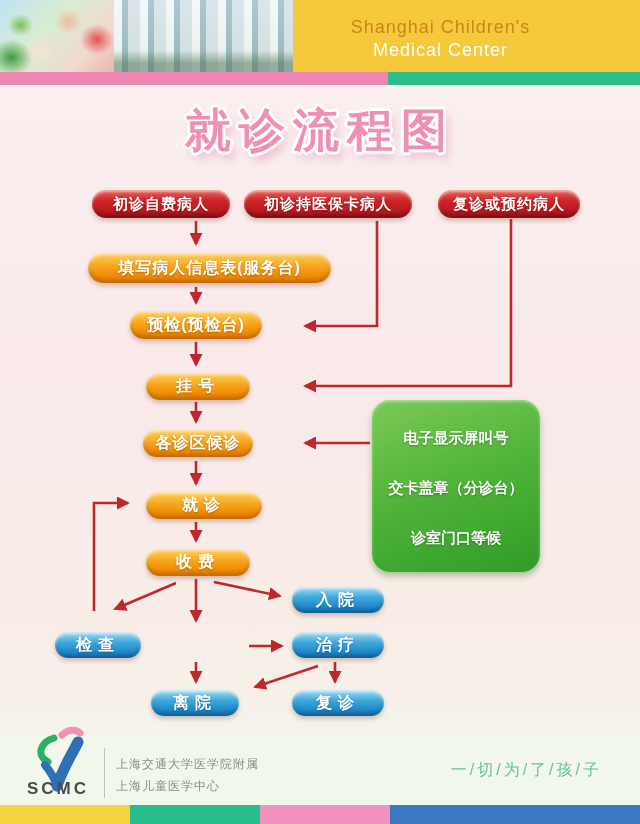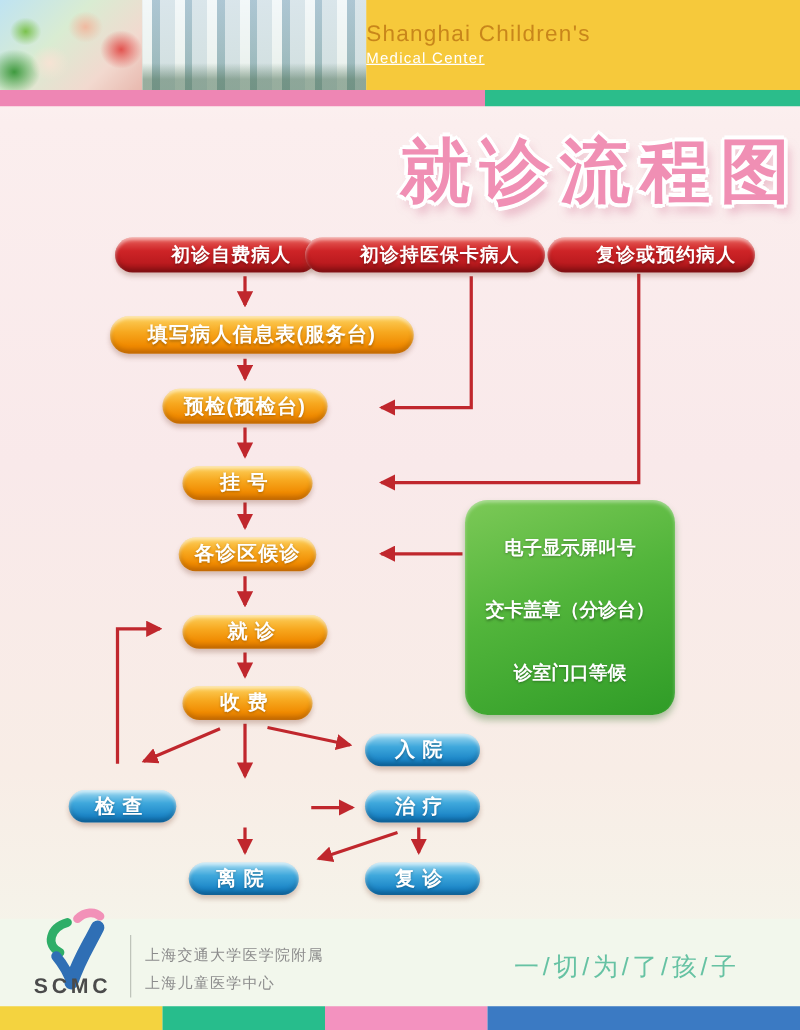--- a/index.html
+++ b/index.html
@@ -22,7 +22,7 @@
       repeating-linear-gradient(90deg,rgba(255,255,255,.75) 0 8px,rgba(140,170,190,.5) 8px 14px,rgba(220,230,235,.8) 14px 26px),
       linear-gradient(180deg,#cfe3ea 0%,#b9d2c8 55%,#9dbfa8 100%);}
   .brand{flex:1;height:72px;background:#F6C93B;box-sizing:border-box;
-    padding:16px 52px 5px 0;text-align:left;line-height:1.25;}
+    padding:16px 52px 5px 0;text-align:center;line-height:1.25;}
   .brand-line1{color:#C8861B;font-size:18px;letter-spacing:1px;}
   .brand-line2{color:#FFFFFF;font-size:12px;letter-spacing:1px;text-decoration:underline;}
   

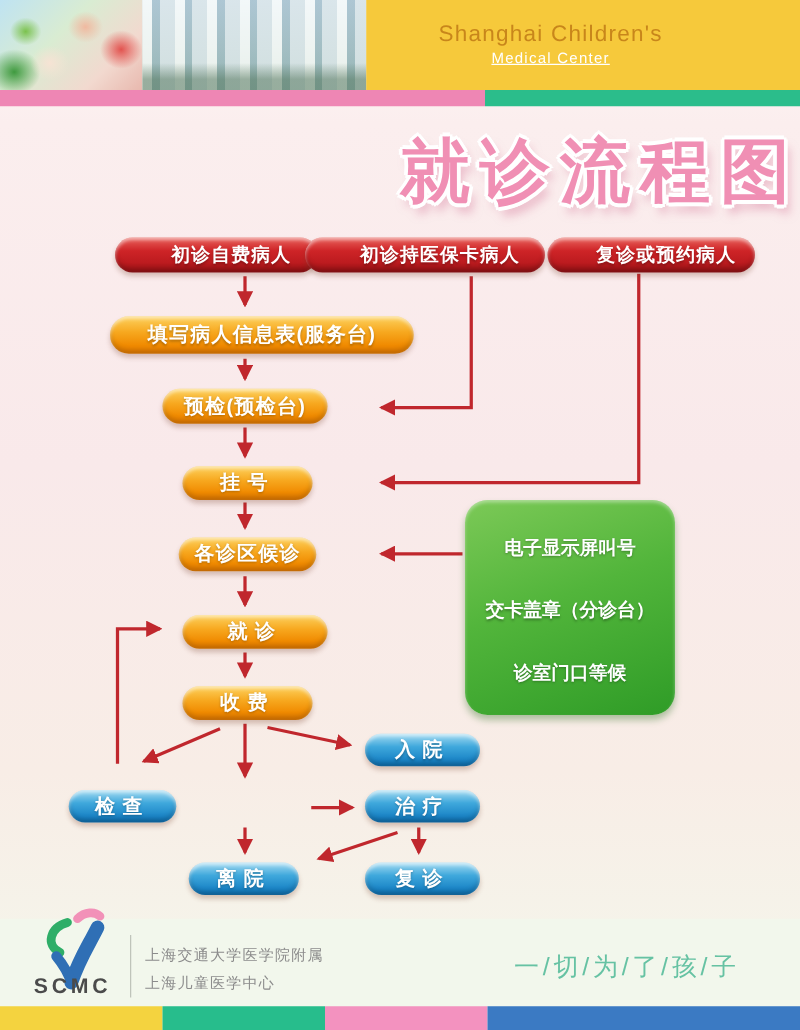--- a/index.html
+++ b/index.html
@@ -24,7 +24,7 @@
   .brand{flex:1;height:72px;background:#F6C93B;box-sizing:border-box;
     padding:16px 52px 5px 0;text-align:center;line-height:1.25;}
   .brand-line1{color:#C8861B;font-size:18px;letter-spacing:1px;}
-  .brand-line2{color:#FFFFFF;font-size:12px;letter-spacing:1px;text-decoration:underline;}
+  .brand-line2{color:#FFFFFF;font-size:18px;letter-spacing:1px;}
   
   .stripe-top-pink{position:absolute;left:0;top:72px;width:388px;height:13px;background:#EE86B4;}
   .stripe-top-green{position:absolute;left:388px;top:72px;width:252px;height:13px;background:#2BBD8B;}

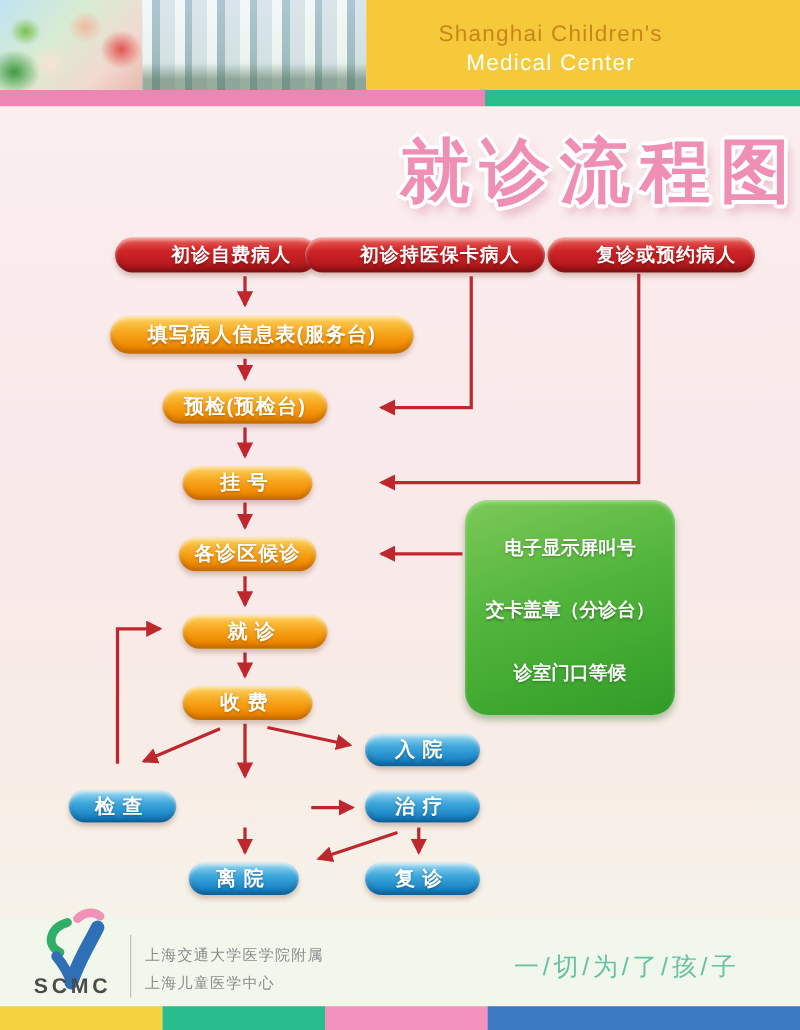--- a/index.html
+++ b/index.html
@@ -29,8 +29,8 @@
   .stripe-top-pink{position:absolute;left:0;top:72px;width:388px;height:13px;background:#EE86B4;}
   .stripe-top-green{position:absolute;left:388px;top:72px;width:252px;height:13px;background:#2BBD8B;}
   
-  .title{position:absolute;left:0;right:0;top:100px;text-align:right;
-    font-size:56px;font-weight:bold;letter-spacing:8px;color:#F08FB4;
+  .title{position:absolute;left:0;right:0;top:100px;text-align:center;
+    font-size:46px;font-weight:bold;letter-spacing:8px;color:#F08FB4;
     text-shadow:-2px -2px 0 #fff,2px -2px 0 #fff,-2px 2px 0 #fff,2px 2px 0 #fff,
       -3px 0 0 #fff,3px 0 0 #fff,0 -3px 0 #fff,0 3px 0 #fff,
       4px 7px 8px rgba(216,130,160,.55);}

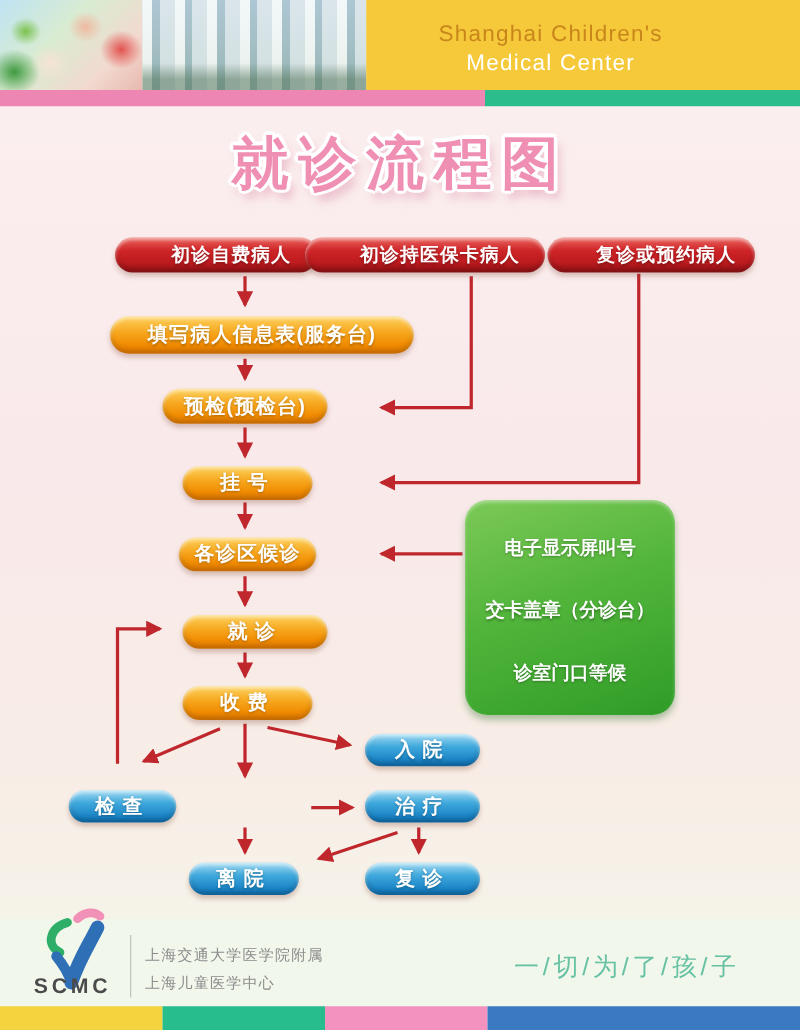--- a/index.html
+++ b/index.html
@@ -40,7 +40,7 @@
     text-shadow:0 1px 2px rgba(0,0,0,.28);
     box-shadow:0 3px 4px rgba(120,60,40,.28), inset 0 2px 3px rgba(255,255,255,.55), inset 0 -3px 4px rgba(0,0,0,.18);}
   .pill.sp{letter-spacing:6px;}
-  .pill.red{font-size:15px;background:linear-gradient(180deg,#E9625C 0%,#CE2427 38%,#BC1B1F 72%,#951114 100%);padding-left:24px;}
+  .pill.red{font-size:15px;background:linear-gradient(180deg,#E9625C 0%,#CE2427 38%,#BC1B1F 72%,#951114 100%);}
   .pill.orange{background:linear-gradient(180deg,#FDD25F 0%,#F7A81F 42%,#F08A00 78%,#E87C00 100%);}
   .pill.blue{background:linear-gradient(180deg,#A6DCF2 0%,#3FA8DC 40%,#1A84C6 82%,#0F6FB0 100%);}
   

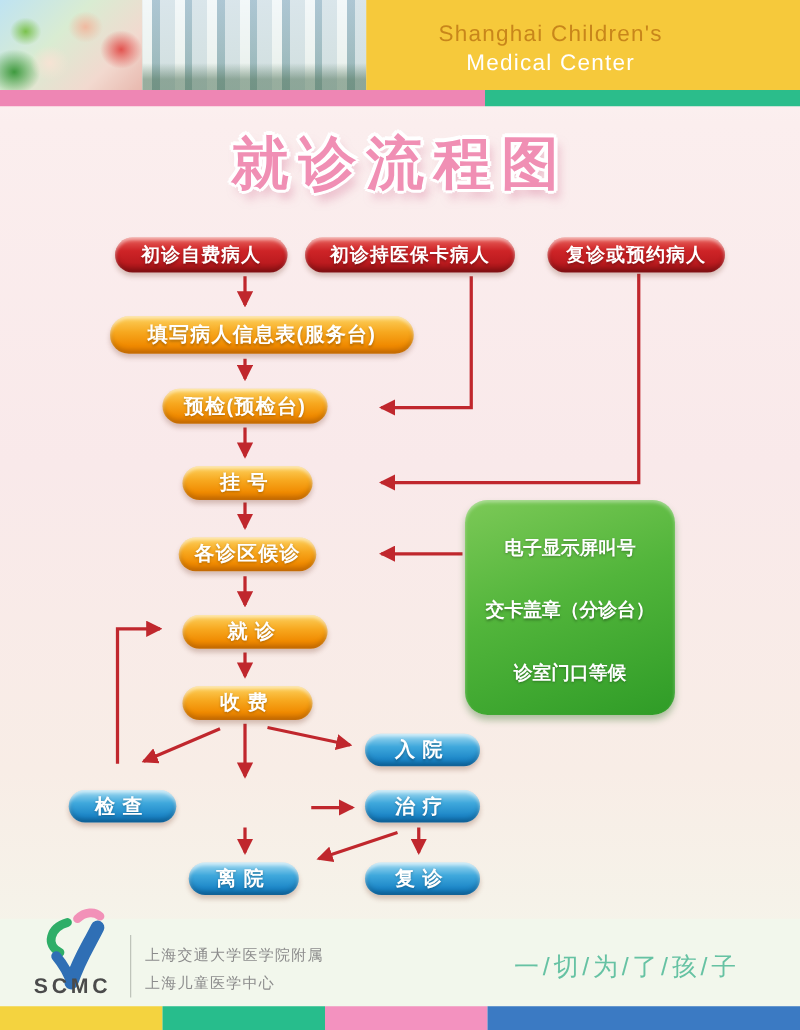--- a/index.html
+++ b/index.html
@@ -55,7 +55,7 @@
     color:#4B4B4B;letter-spacing:3px;}
   .footer-divider{position:absolute;left:104px;top:748px;width:1px;height:50px;background:#BFC4BA;}
   .org-line{position:absolute;left:116px;color:#8C8C8C;font-size:12px;letter-spacing:1px;}
-  .slogan{position:absolute;right:48px;top:760px;font-size:20px;color:#66C2A3;letter-spacing:3px;}
+  .slogan{position:absolute;right:38px;top:760px;font-size:16px;color:#66C2A3;letter-spacing:3px;}
   
   .bstripe{position:absolute;top:805px;height:19px;}
   .bs-yellow{left:0;width:130px;background:#F4D33F;}

